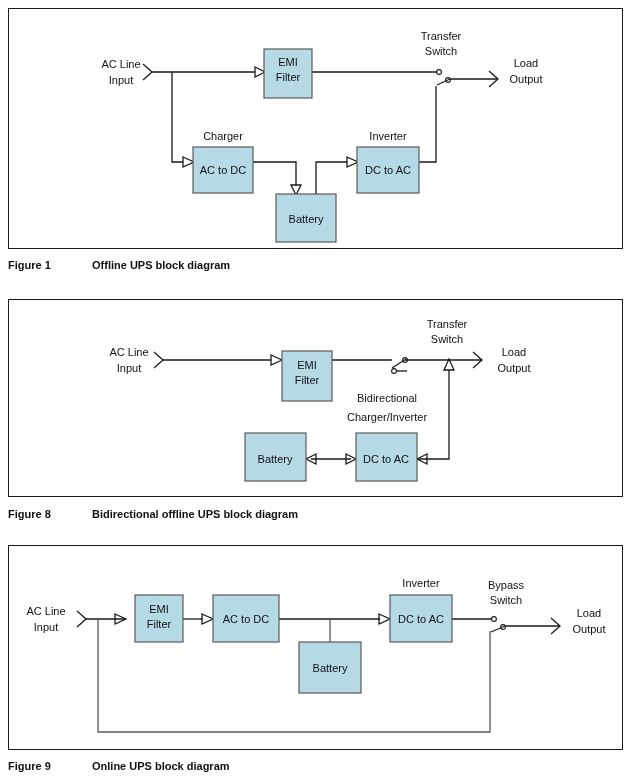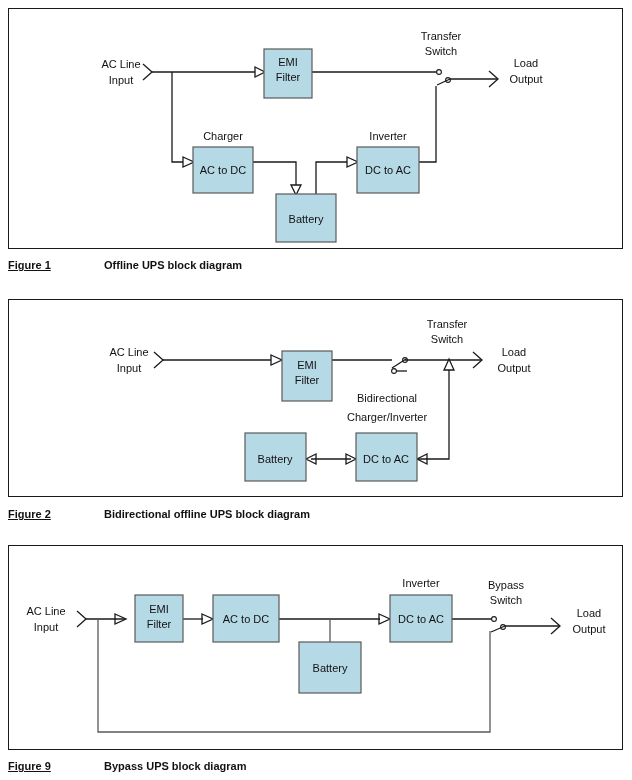--- a/index.html
+++ b/index.html
@@ -45,8 +45,7 @@
   }
   .caption .cap-label {
     display: inline-block;
-    width: 96px;
-    text-decoration: underline;
+    width: 84px;
   }
   .caption .cap-text {
     display: inline-block;

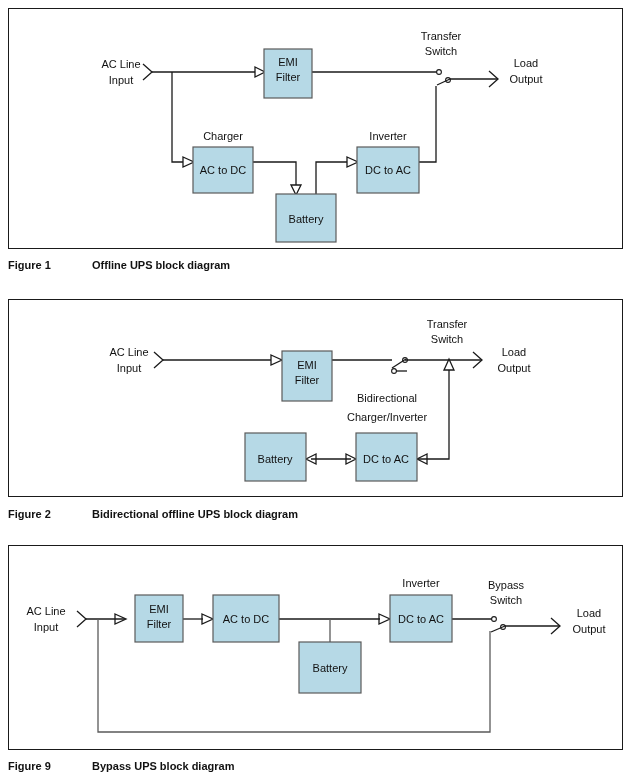--- a/index.html
+++ b/index.html
@@ -194,7 +194,7 @@
       </svg>
     </div>
     <div class="caption" style="top:508px;">
-      <span class="cap-label">Figure 2</span><span class="cap-text">Bidirectional offline UPS block diagram</span>
+      <span class="cap-label">Figure 8</span><span class="cap-text">Bidirectional offline UPS block diagram</span>
     </div>
   </div>
 

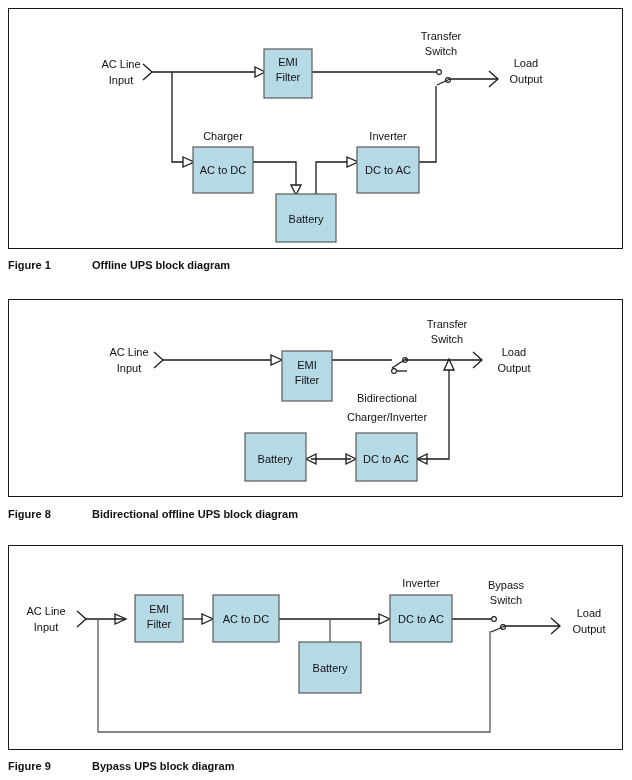--- a/index.html
+++ b/index.html
@@ -248,7 +248,7 @@
       </svg>
     </div>
     <div class="caption" style="top:760px;">
-      <span class="cap-label">Figure 9</span><span class="cap-text">Bypass UPS block diagram</span>
+      <span class="cap-label">Figure 9</span><span class="cap-text">Online UPS block diagram</span>
     </div>
   </div>
 

